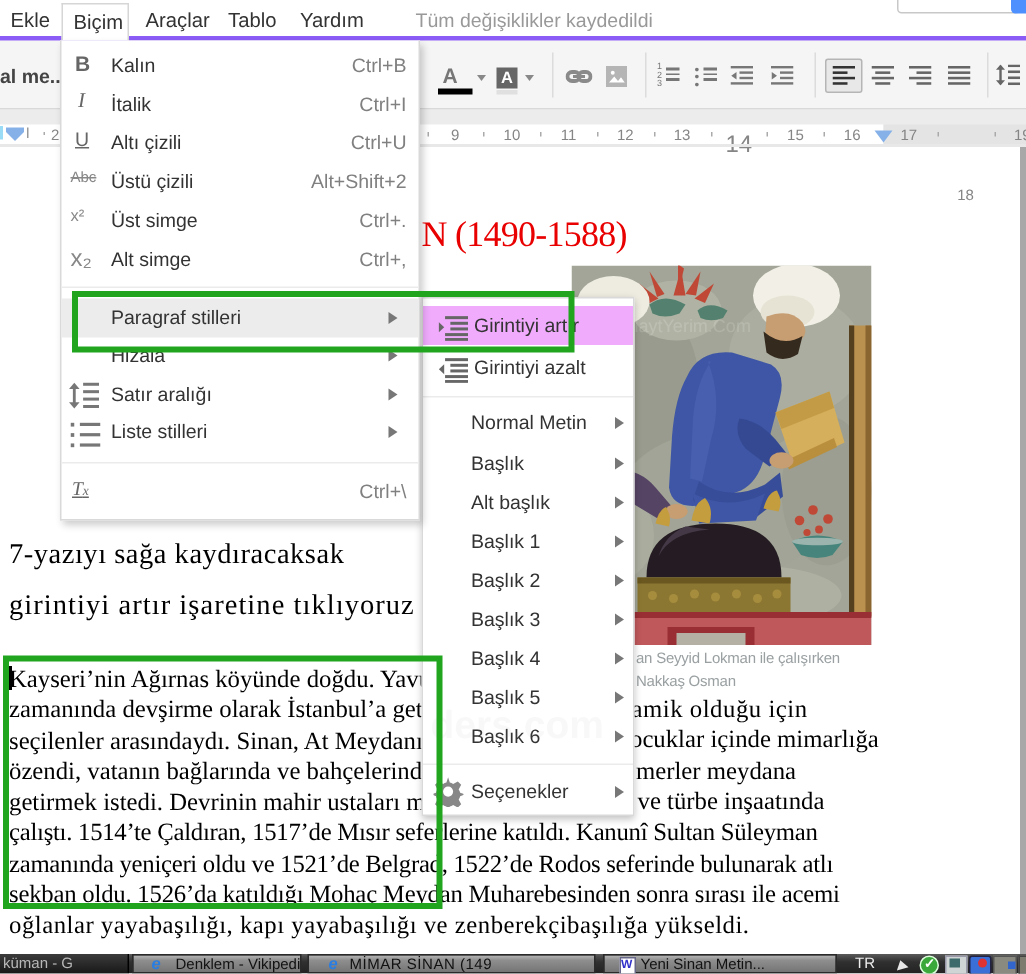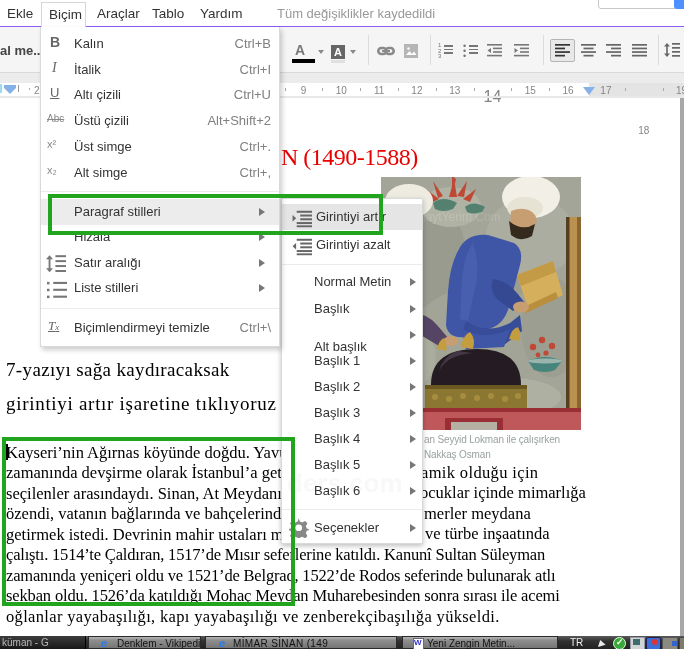--- a/index.html
+++ b/index.html
@@ -294,7 +294,7 @@
     </svg>
 </div>
 
-<div class="abs" id="menubar" style="left:0;top:0;width:684px;height:27px;background:#fff;border-bottom:1px solid #8b5cf6;box-sizing:border-box;font-size:13.5px;color:#333;">
+<div class="abs" id="menubar" style="left:0;top:0;width:684px;height:27px;background:#fff;border-bottom:3px solid #8b5cf6;box-sizing:border-box;font-size:13.5px;color:#333;">
 <span class="abs" style="left:7px;top:6px;">Ekle</span>
 <span class="abs" style="left:97px;top:6px;">Araçlar</span>
 <span class="abs" style="left:152px;top:6px;">Tablo</span>

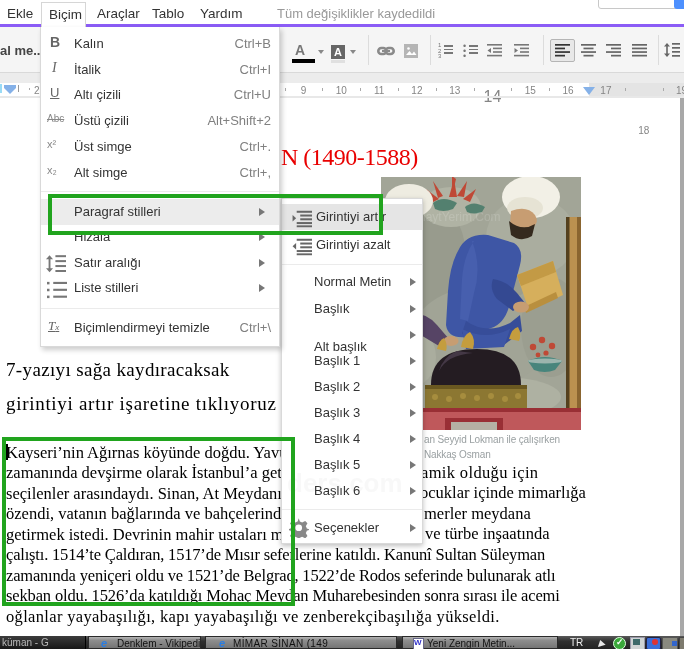--- a/index.html
+++ b/index.html
@@ -410,7 +410,7 @@
       <span class="mshort">Ctrl+.</span>
 </div>
 <div class="mrow" style="top:132.5px;">
-  <span class="micon" style="left:6px;top:4px;font-size:11px;color:#888;">x₂</span>
+  <span class="micon" style="left:6px;top:4px;font-size:16px;color:#888;">x₂</span>
   <span class="mlabel">Alt simge</span>
       <span class="mshort">Ctrl+,</span>
 </div>

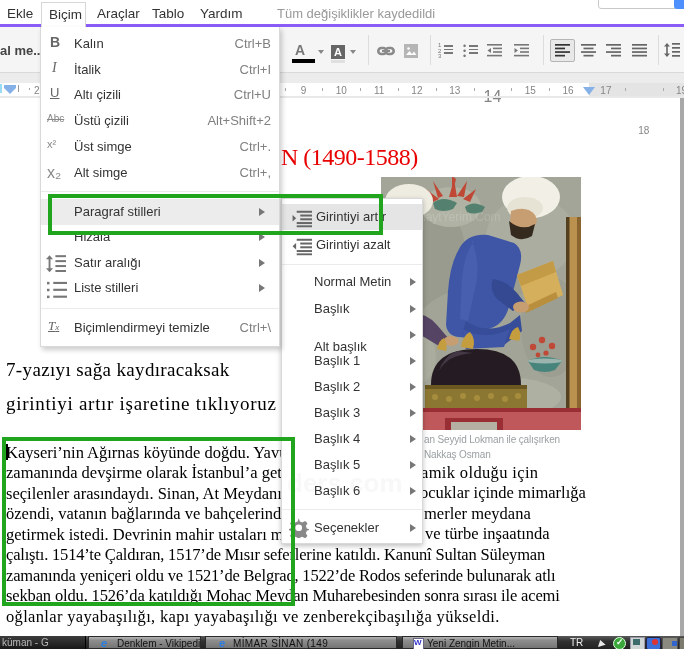--- a/index.html
+++ b/index.html
@@ -310,7 +310,7 @@
 <div class="abs" style="left:674px;top:-16px;width:40px;height:25px;border-radius:3px;background:#4d90fe;"></div>
 
 <div class="abs" id="submenu" style="left:281px;top:198px;width:142px;height:346px;background:#fff;border:1px solid #d9d9d9;box-sizing:border-box;box-shadow:0 2px 5px rgba(0,0,0,0.25);">
-<div class="mrow" style="top:5px;background:#e5e5e5;">
+<div class="mrow" style="top:5px;background:#f0abfc;">
   <svg class="micon" style="left:10px;top:5px;" width="17" height="14" viewBox="0 0 17 14">
         <g fill="#666">
           <rect x="4" width="13" height="1.7"></rect>

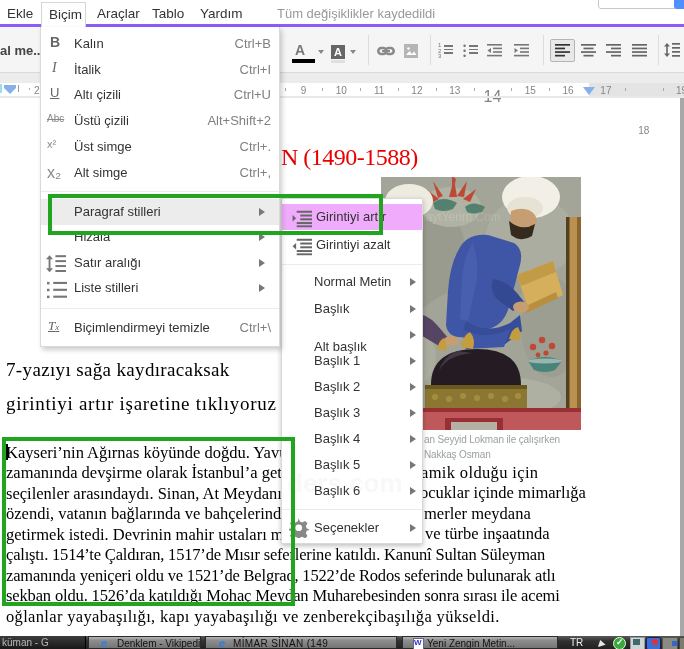--- a/index.html
+++ b/index.html
@@ -455,7 +455,6 @@
 <div class="abs" style="left:0;top:281px;width:100%;height:1px;background:#ebebeb;"></div>
 <div class="mrow" style="top:288px;">
   <span class="micon" style="left:7px;top:3px;font-size:13px;color:#666;font-style:italic;font-family:'Liberation Serif',serif;text-decoration:underline;">T<span style="font-size:9px;">x</span></span>
-  <span class="mlabel">Biçimlendirmeyi temizle</span>
       <span class="mshort">Ctrl+\</span>
 </div>
 </div>

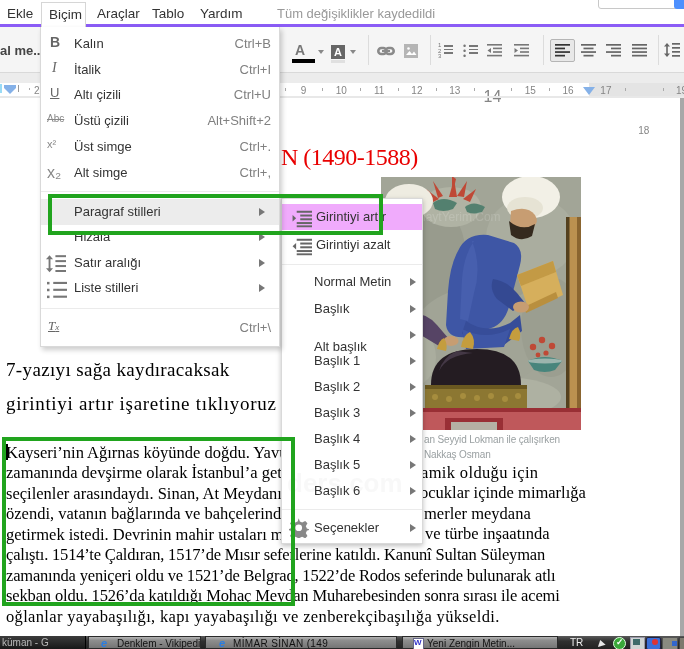--- a/index.html
+++ b/index.html
@@ -346,7 +346,7 @@
       <span class="arrow" style="left:128px;top:9px;"></span>
     </div>
 <div class="mrow" style="top:122.5px;">
-      <span class="mlabel" style="left:32px;margin-top:12px;">Alt başlık</span>
+      <span class="mlabel" style="left:32px;">Alt başlık</span>
       <span class="arrow" style="left:128px;top:9px;"></span>
     </div>
 <div class="mrow" style="top:148.5px;">

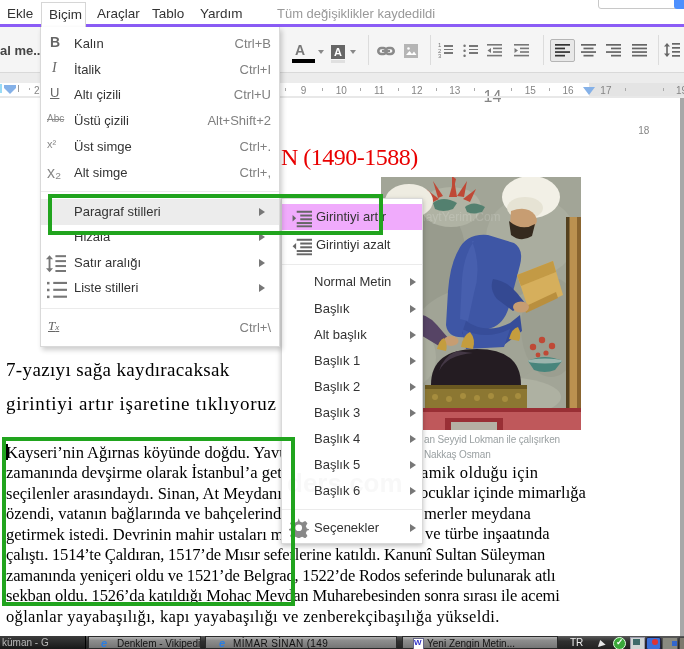--- a/index.html
+++ b/index.html
@@ -481,7 +481,7 @@
 <div class="abs" style="left:402px;top:0;width:156px;height:13px;background:linear-gradient(#b4b4b4,#8e8e8e 30%,#757575);border:1px solid #2a2a2a;box-sizing:border-box;">
   <span class="abs" style="left:10px;top:1px;width:9px;height:10px;background:#fff;border:1px solid #668;"></span>
   <span class="abs" style="left:11px;top:1px;font-size:8px;color:#33c;font-weight:bold;">W</span>
-  <span class="abs nw" style="left:24px;top:1px;font-size:10px;color:#111;">Yeni Zengin Metin...</span>
+  <span class="abs nw" style="left:24px;top:1px;font-size:10px;color:#111;">Yeni Sinan Metin...</span>
 </div>
 <span class="abs" style="left:570px;top:1px;font-size:10px;color:#eee;">TR</span>
 <div class="abs" style="left:597px;top:4px;width:0;height:0;border-left:4px solid transparent;border-right:4px solid transparent;border-bottom:6px solid #e8e8e8;transform:rotate(-15deg);"></div>

